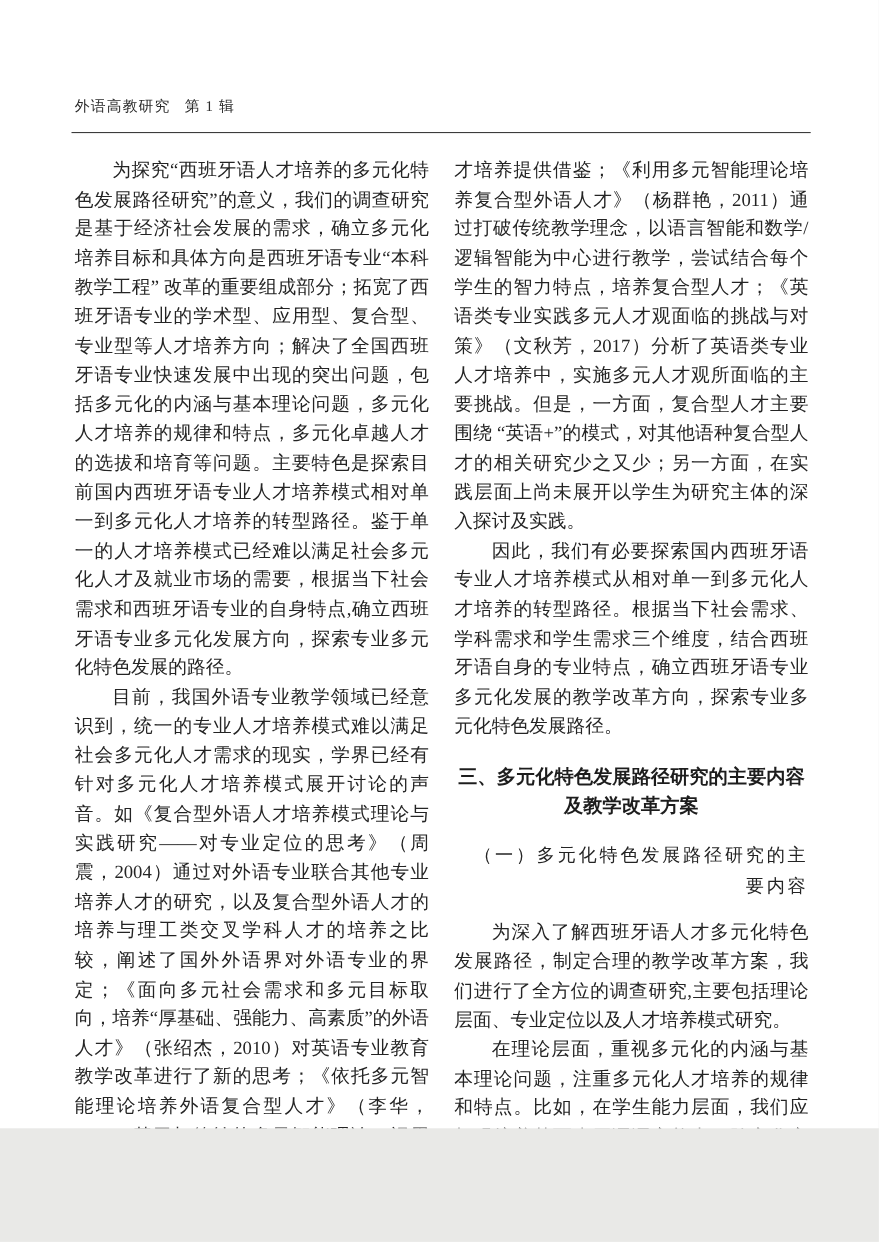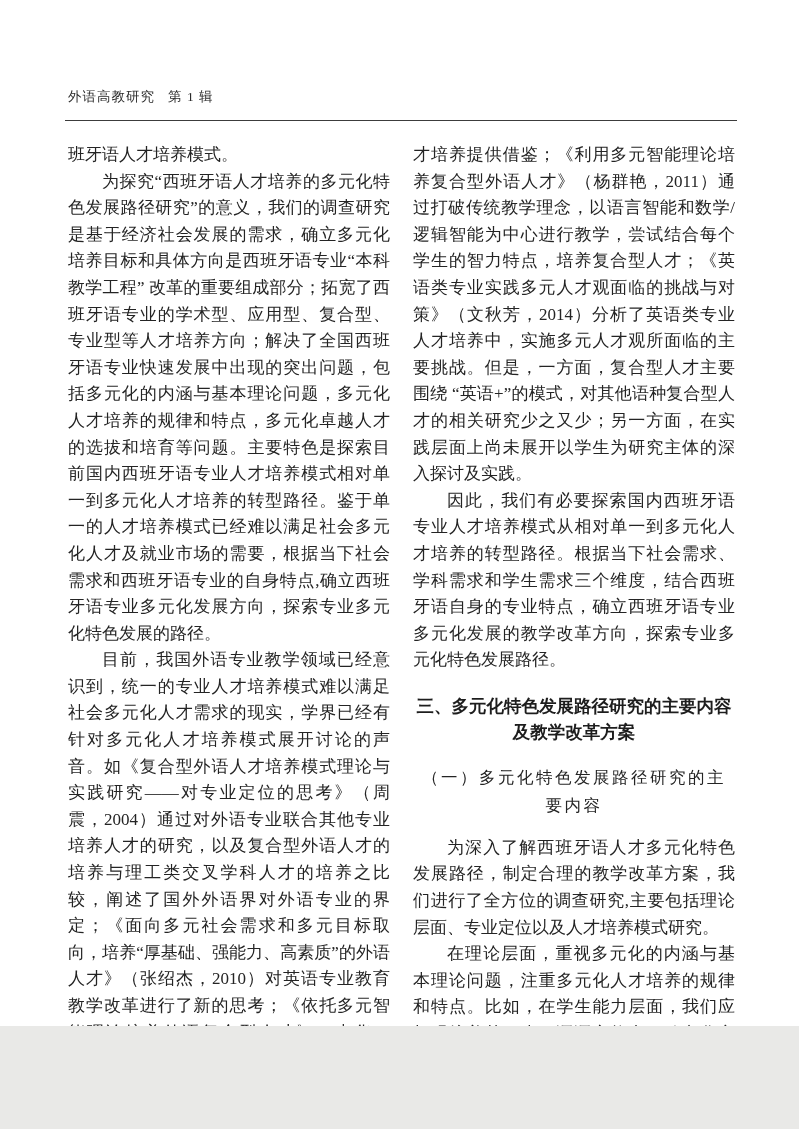--- a/index.html
+++ b/index.html
@@ -98,7 +98,6 @@
   <div class="columns">
 
     <div class="col">
-      <p>班牙语人才培养模式。</p>
       <p class="indent">为探究“西班牙语人才培养的多元化特色发展路径研究”的意义，我们的调查研究是基于经济社会发展的需求，确立多元化培养目标和具体方向是西班牙语专业“本科教学工程” 改革的重要组成部分；拓宽了西班牙语专业的学术型、应用型、复合型、专业型等人才培养方向；解决了全国西班牙语专业快速发展中出现的突出问题，包括多元化的内涵与基本理论问题，多元化人才培养的规律和特点，多元化卓越人才的选拔和培育等问题。主要特色是探索目前国内西班牙语专业人才培养模式相对单一到多元化人才培养的转型路径。鉴于单一的人才培养模式已经难以满足社会多元化人才及就业市场的需要，根据当下社会需求和西班牙语专业的自身特点,确立西班牙语专业多元化发展方向，探索专业多元化特色发展的路径。</p>
       <p class="indent">目前，我国外语专业教学领域已经意识到，统一的专业人才培养模式难以满足社会多元化人才需求的现实，学界已经有针对多元化人才培养模式展开讨论的声音。如《复合型外语人才培养模式理论与实践研究——对专业定位的思考》（周震，2004）通过对外语专业联合其他专业培养人才的研究，以及复合型外语人才的培养与理工类交叉学科人才的培养之比较，阐述了国外外语界对外语专业的界定；《面向多元社会需求和多元目标取向，培养“厚基础、强能力、高素质”的外语人才》（张绍杰，2010）对英语专业教育教学改革进行了新的思考；《依托多元智能理论培养外语复合型人才》（李华，2010）基于加德纳的多元智能理论，运用文献研究法和问卷调查法，对外语复合型人才培养模式进行全新的理论研究，为复合型人</p>
     </div>

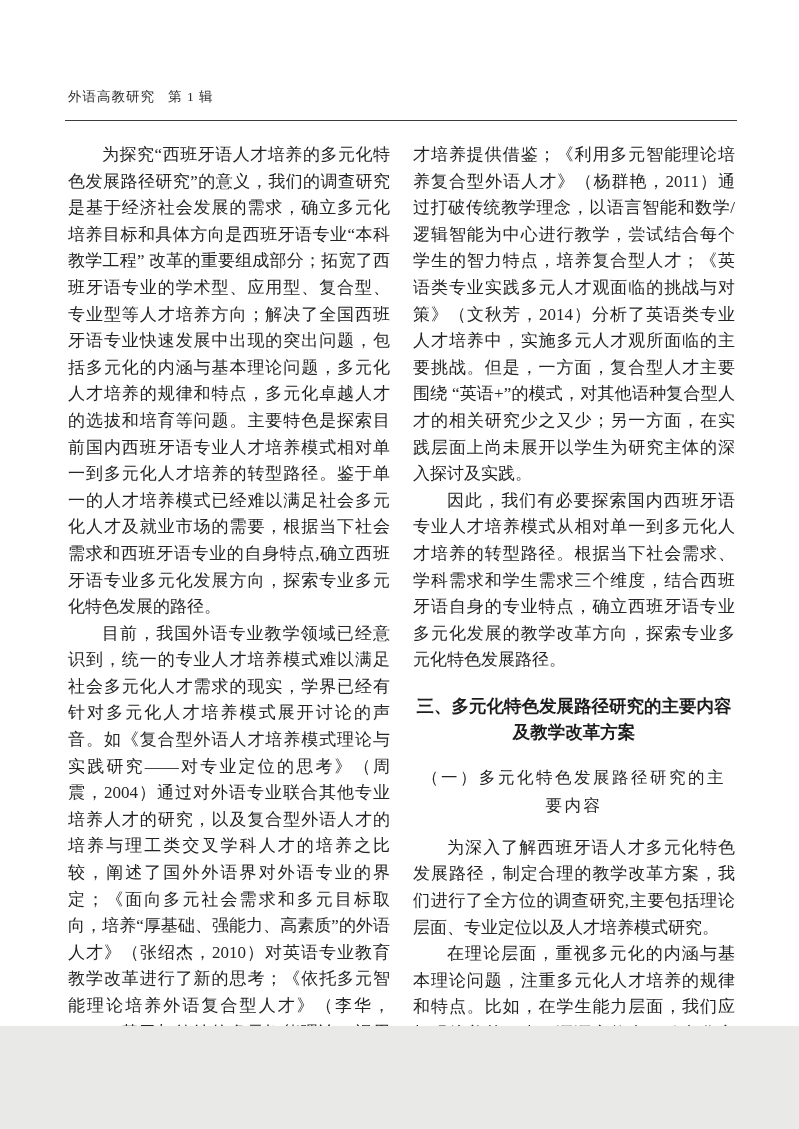--- a/index.html
+++ b/index.html
@@ -103,7 +103,7 @@
     </div>
 
     <div class="col">
-      <p>才培养提供借鉴；《利用多元智能理论培养复合型外语人才》（杨群艳，2011）通过打破传统教学理念，以语言智能和数学/逻辑智能为中心进行教学，尝试结合每个学生的智力特点，培养复合型人才；《英语类专业实践多元人才观面临的挑战与对策》（文秋芳，2014）分析了英语类专业人才培养中，实施多元人才观所面临的主要挑战。但是，一方面，复合型人才主要围绕 “英语+”的模式，对其他语种复合型人才的相关研究少之又少；另一方面，在实践层面上尚未展开以学生为研究主体的深入探讨及实践。</p>
+      <p>才培养提供借鉴；《利用多元智能理论培养复合型外语人才》（杨群艳，2011）通过打破传统教学理念，以语言智能和数学/逻辑智能为中心进行教学，尝试结合每个学生的智力特点，培养复合型人才；《英语类专业实践多元人才观面临的挑战与对策》（文秋芳，2017）分析了英语类专业人才培养中，实施多元人才观所面临的主要挑战。但是，一方面，复合型人才主要围绕 “英语+”的模式，对其他语种复合型人才的相关研究少之又少；另一方面，在实践层面上尚未展开以学生为研究主体的深入探讨及实践。</p>
       <p class="indent">因此，我们有必要探索国内西班牙语专业人才培养模式从相对单一到多元化人才培养的转型路径。根据当下社会需求、学科需求和学生需求三个维度，结合西班牙语自身的专业特点，确立西班牙语专业多元化发展的教学改革方向，探索专业多元化特色发展路径。</p>
       <h2 class="section-heading">三、多元化特色发展路径研究的主要内容及教学改革方案</h2>
       <h3 class="subsection-heading">（一）多元化特色发展路径研究的主要内容</h3>

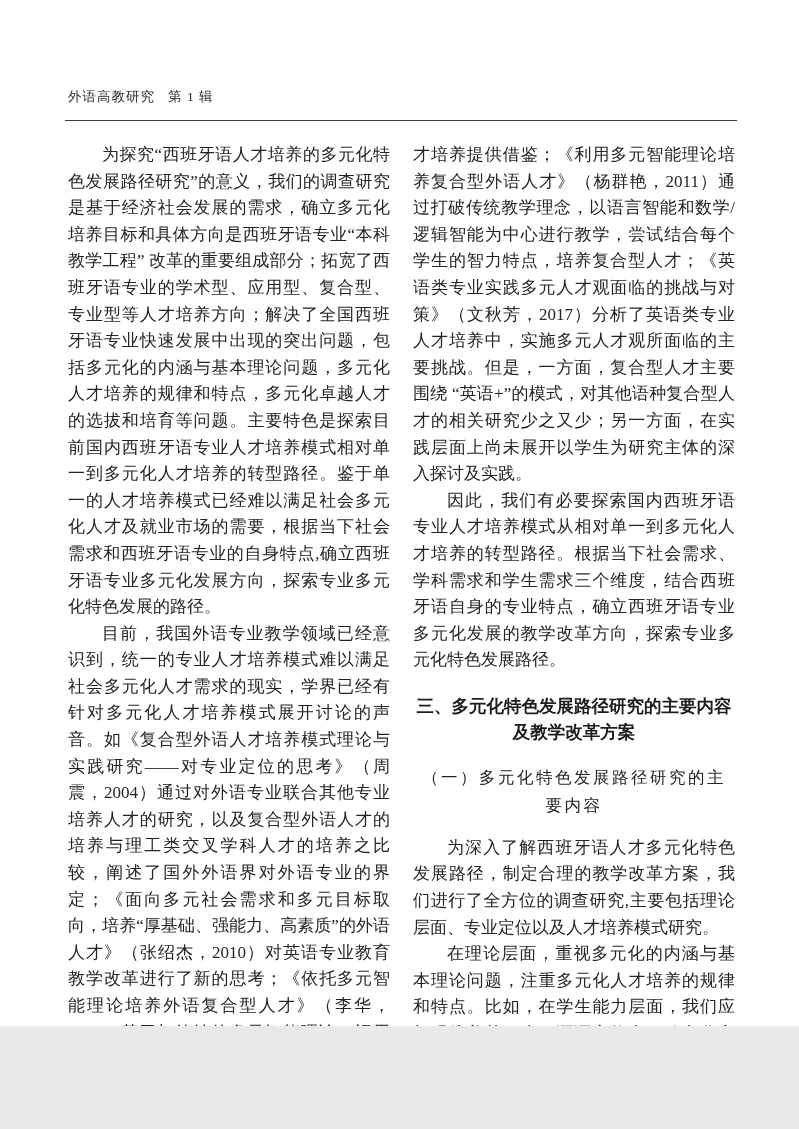--- a/index.html
+++ b/index.html
@@ -74,7 +74,7 @@
     letter-spacing: 2.5px;
     line-height: 28px;
     margin: 19px 0 15px 0;
-    text-align: center;
+    text-align: right;
   }
   .page-footer {
     position: absolute;

